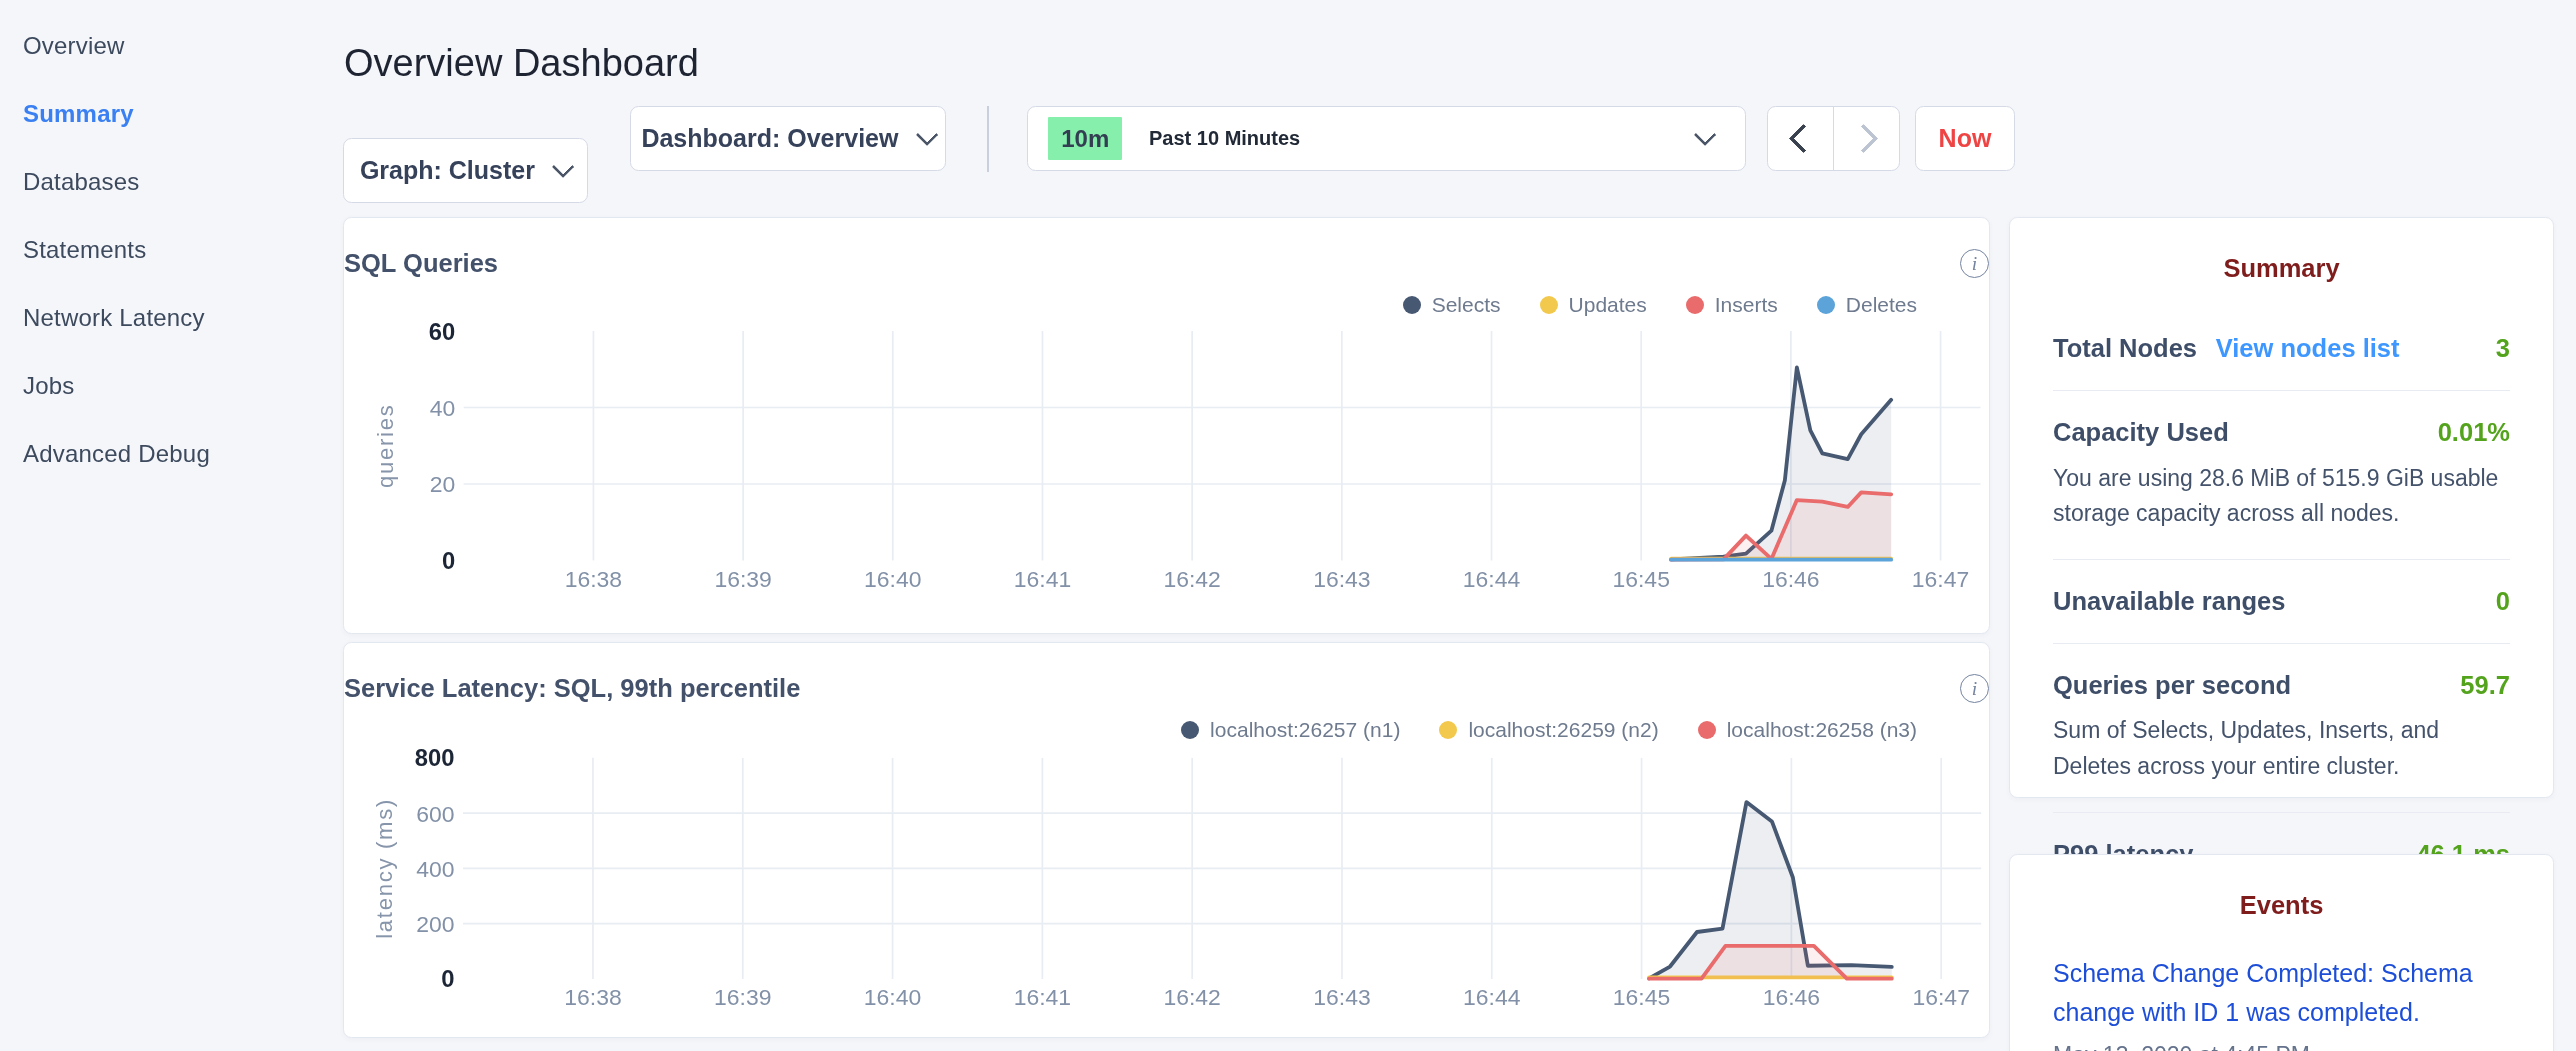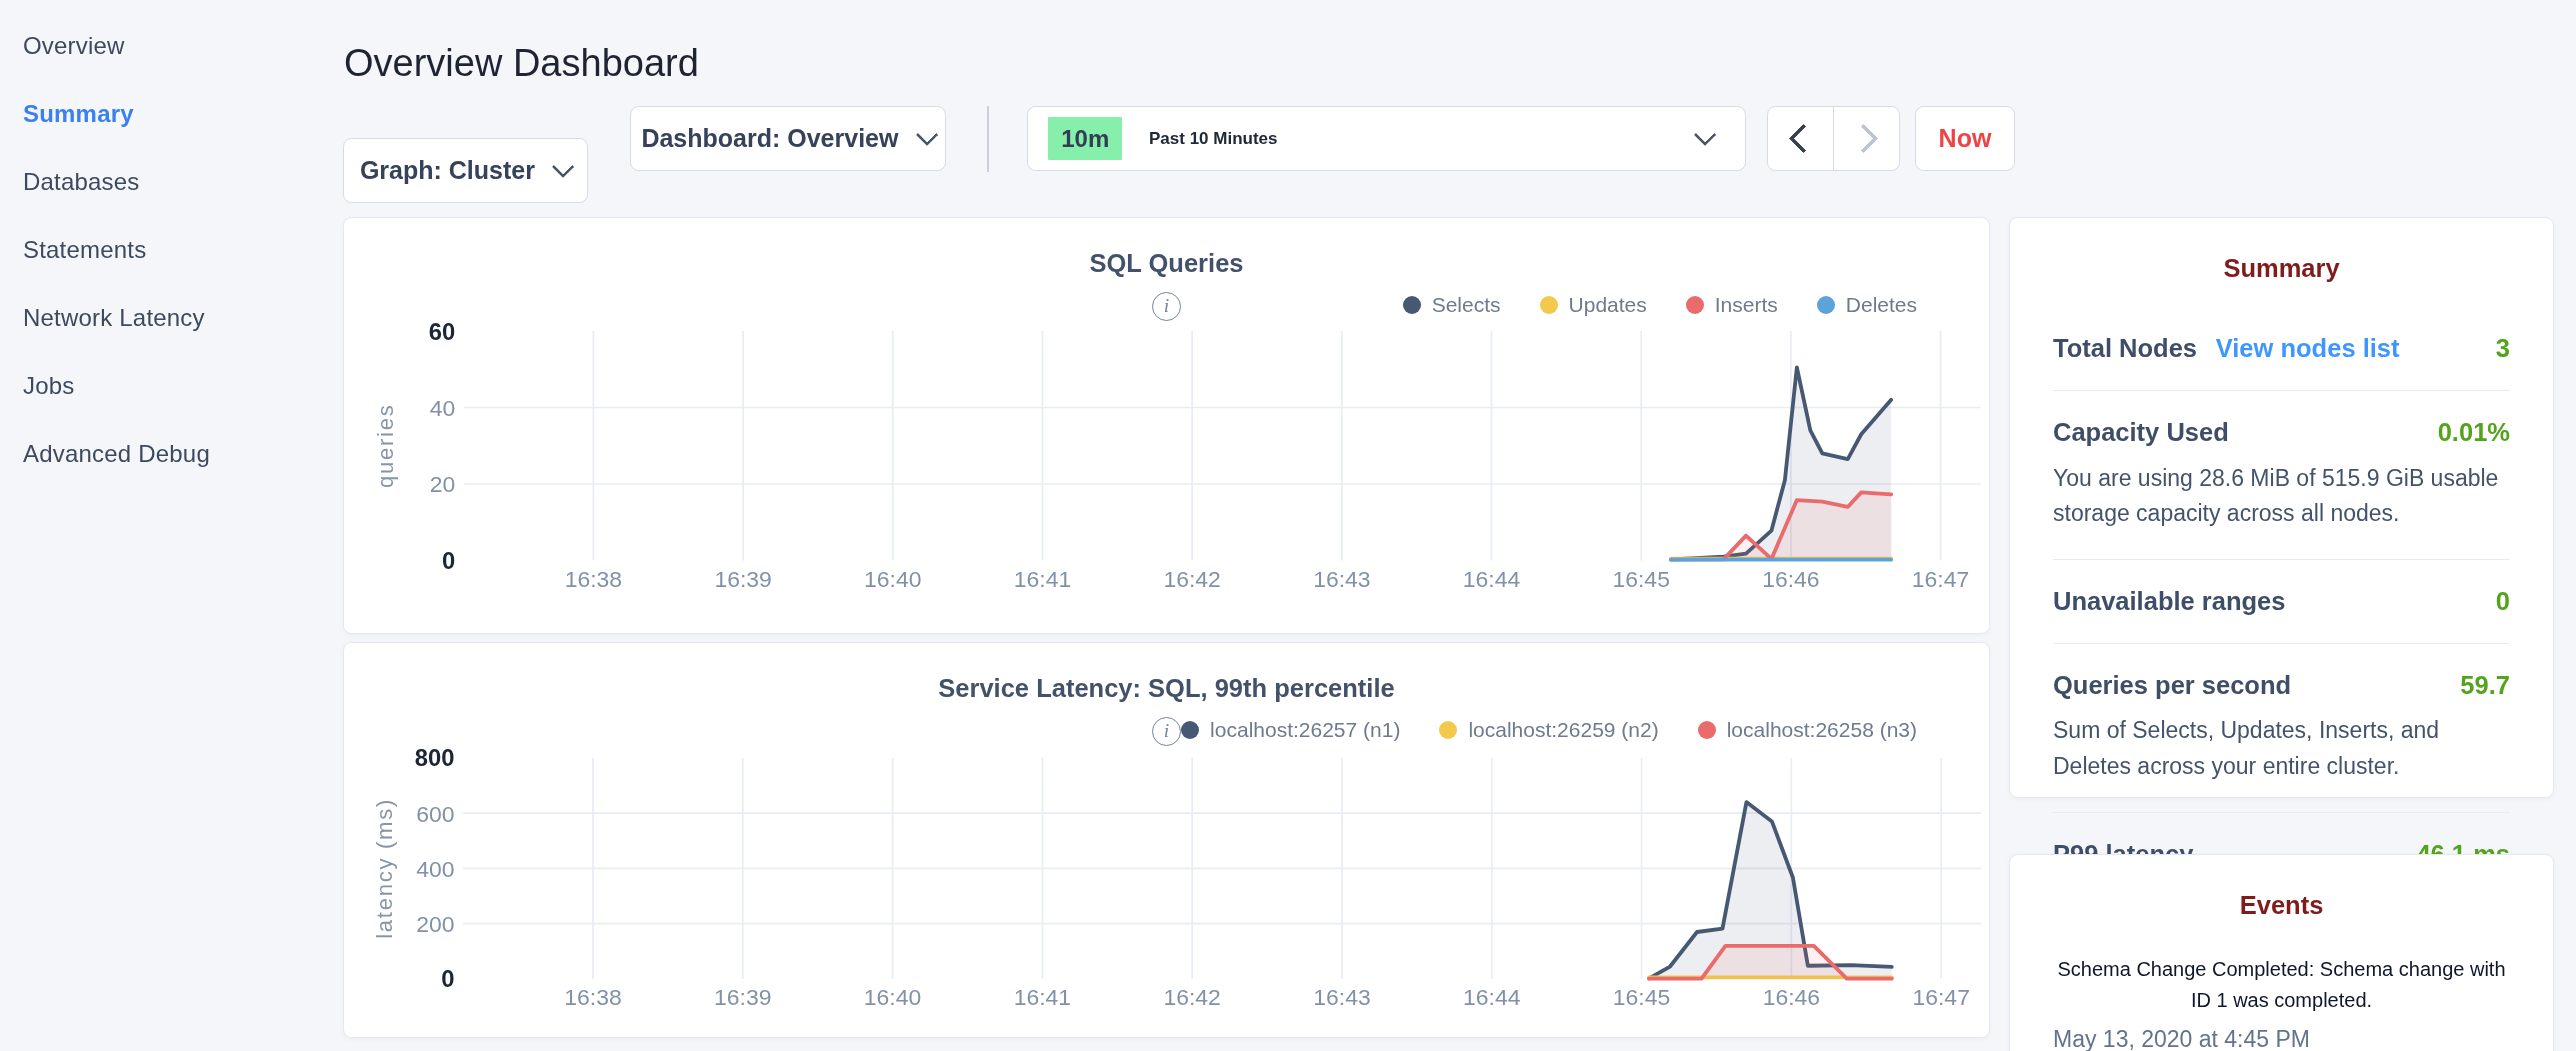--- a/index.html
+++ b/index.html
@@ -27,7 +27,7 @@
   .ctrl-divider{position:absolute;left:644px;top:0;width:1.7px;height:66px;background:#c9cfdc;}
   .time-select{left:684px;width:719px;justify-content:flex-start;padding:0 20.4px;gap:27px;}
   .time-badge{background:#86efac;border-radius:1px;padding:7.7px 12.8px;font-size:24px;font-weight:700;color:#333e52;}
-  .time-label{font-size:17px;font-weight:700;color:#212936;}
+  .time-label{font-size:20px;font-weight:700;color:#212936;}
   .time-caret{position:absolute;right:32px;top:27px;}
   .arrow-group{position:absolute;left:1424px;top:0;width:133px;height:65px;background:#fff;
     border:1.7px solid #d5dae6;border-radius:8.5px;box-sizing:border-box;display:flex;}

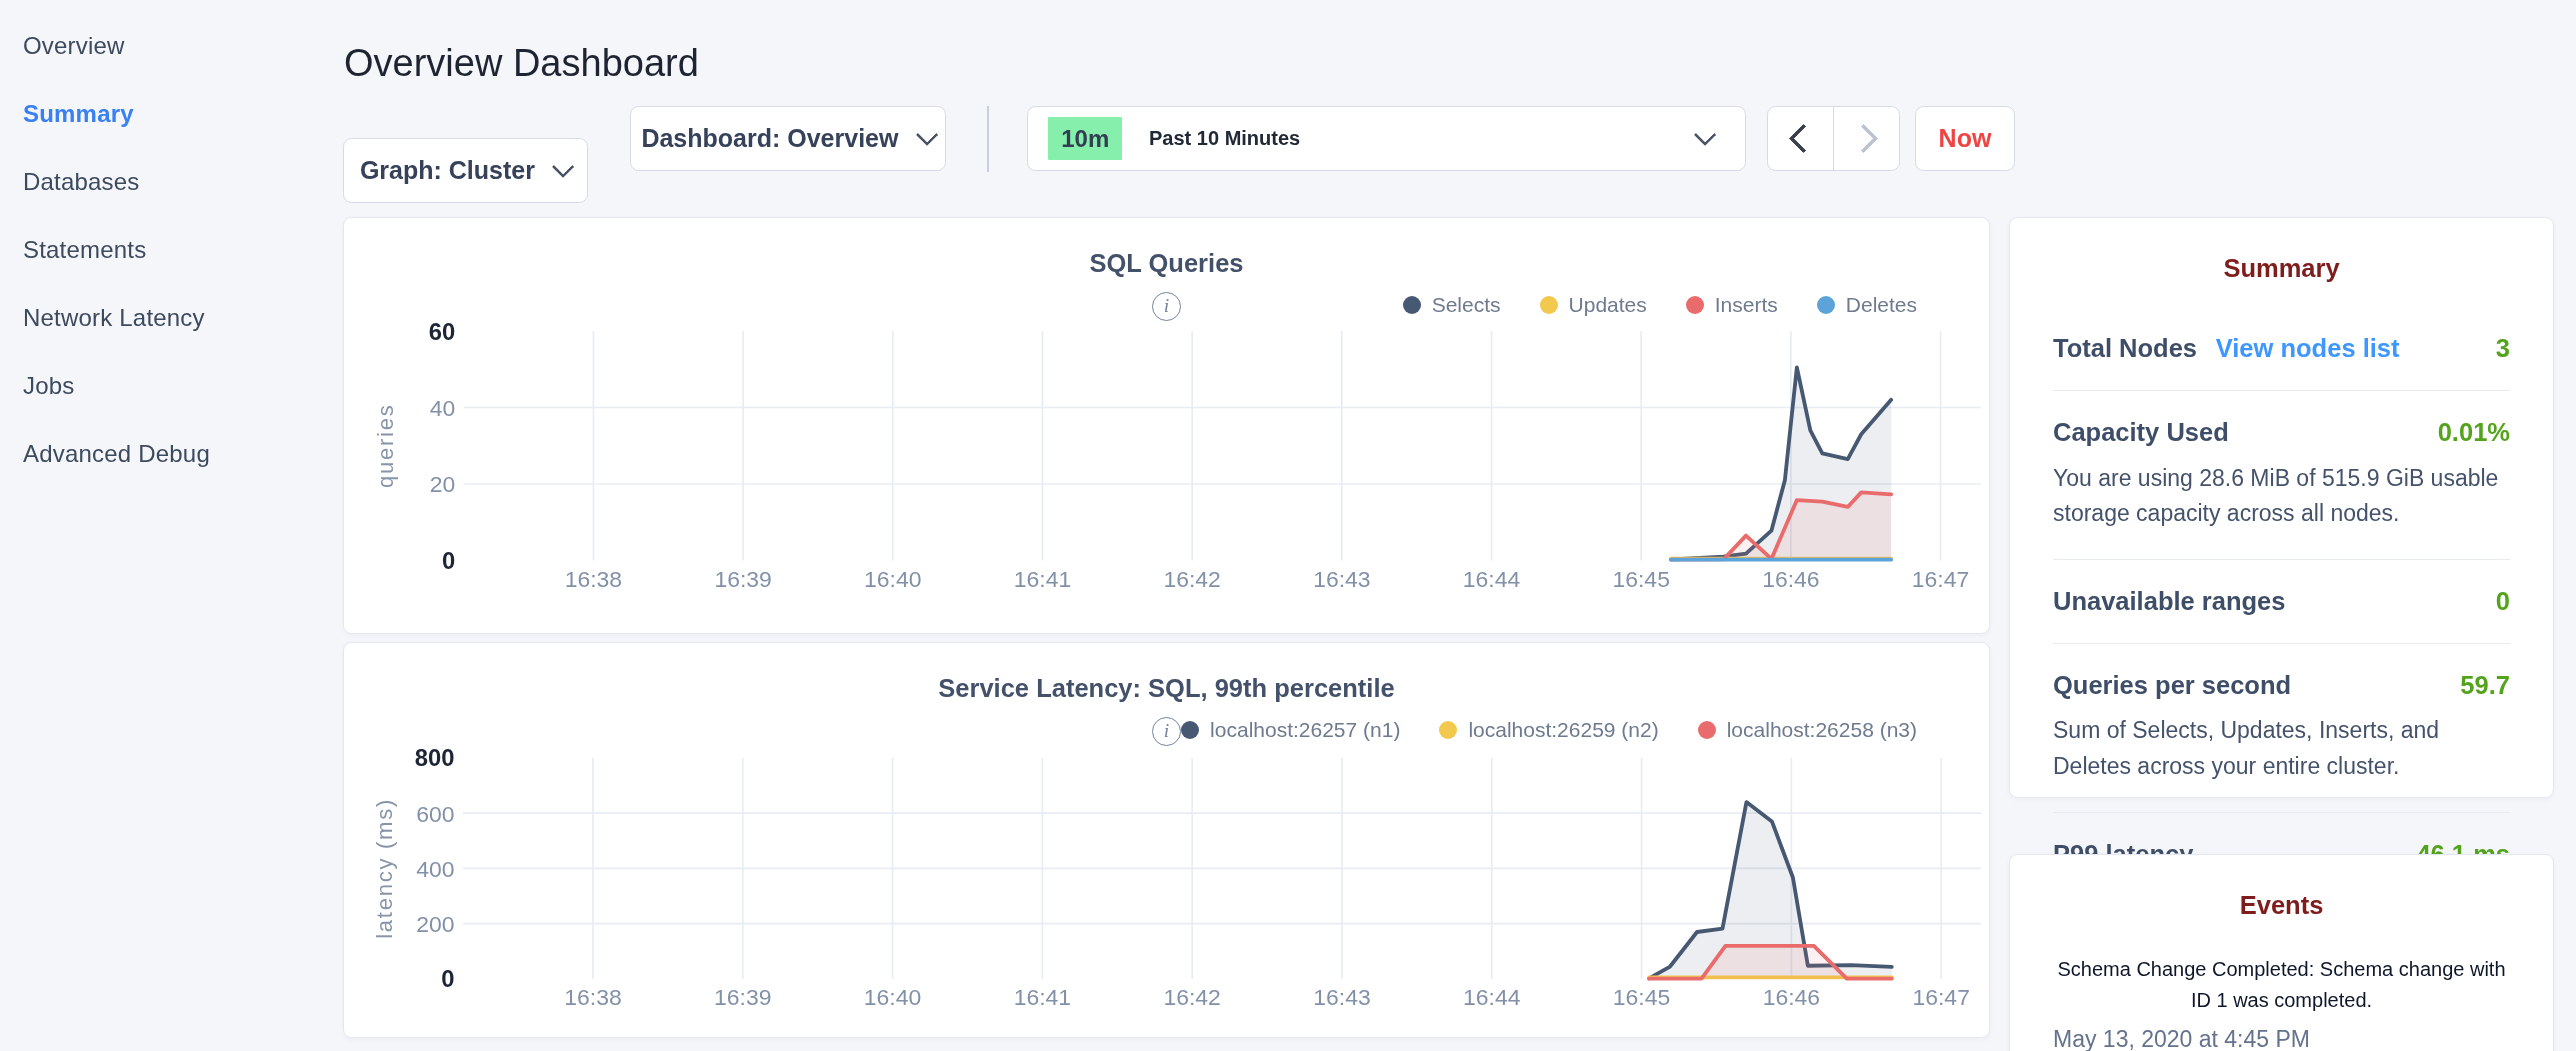--- a/index.html
+++ b/index.html
@@ -44,7 +44,7 @@
   #chart2{left:343px;top:642px;width:1647px;height:396px;}
   #summary{left:2009px;top:217px;width:545px;height:581px;}
   #events{left:2009px;top:854px;width:545px;height:357px;}
-  .panel-head{display:flex;justify-content:flex-end;align-items:center;gap:13.6px;padding-top:31px;position:relative;z-index:2;flex-direction:column;}
+  .panel-head{display:flex;justify-content:space-between;align-items:center;gap:13.6px;padding-top:31px;position:relative;z-index:2;}
   .chart-title{font-size:25.5px;font-weight:700;color:#44516b;}
   .info-icon{width:29px;height:29px;border:1.7px solid #7484a0;border-radius:50%;color:#7484a0;
     display:flex;align-items:center;justify-content:center;box-sizing:border-box;

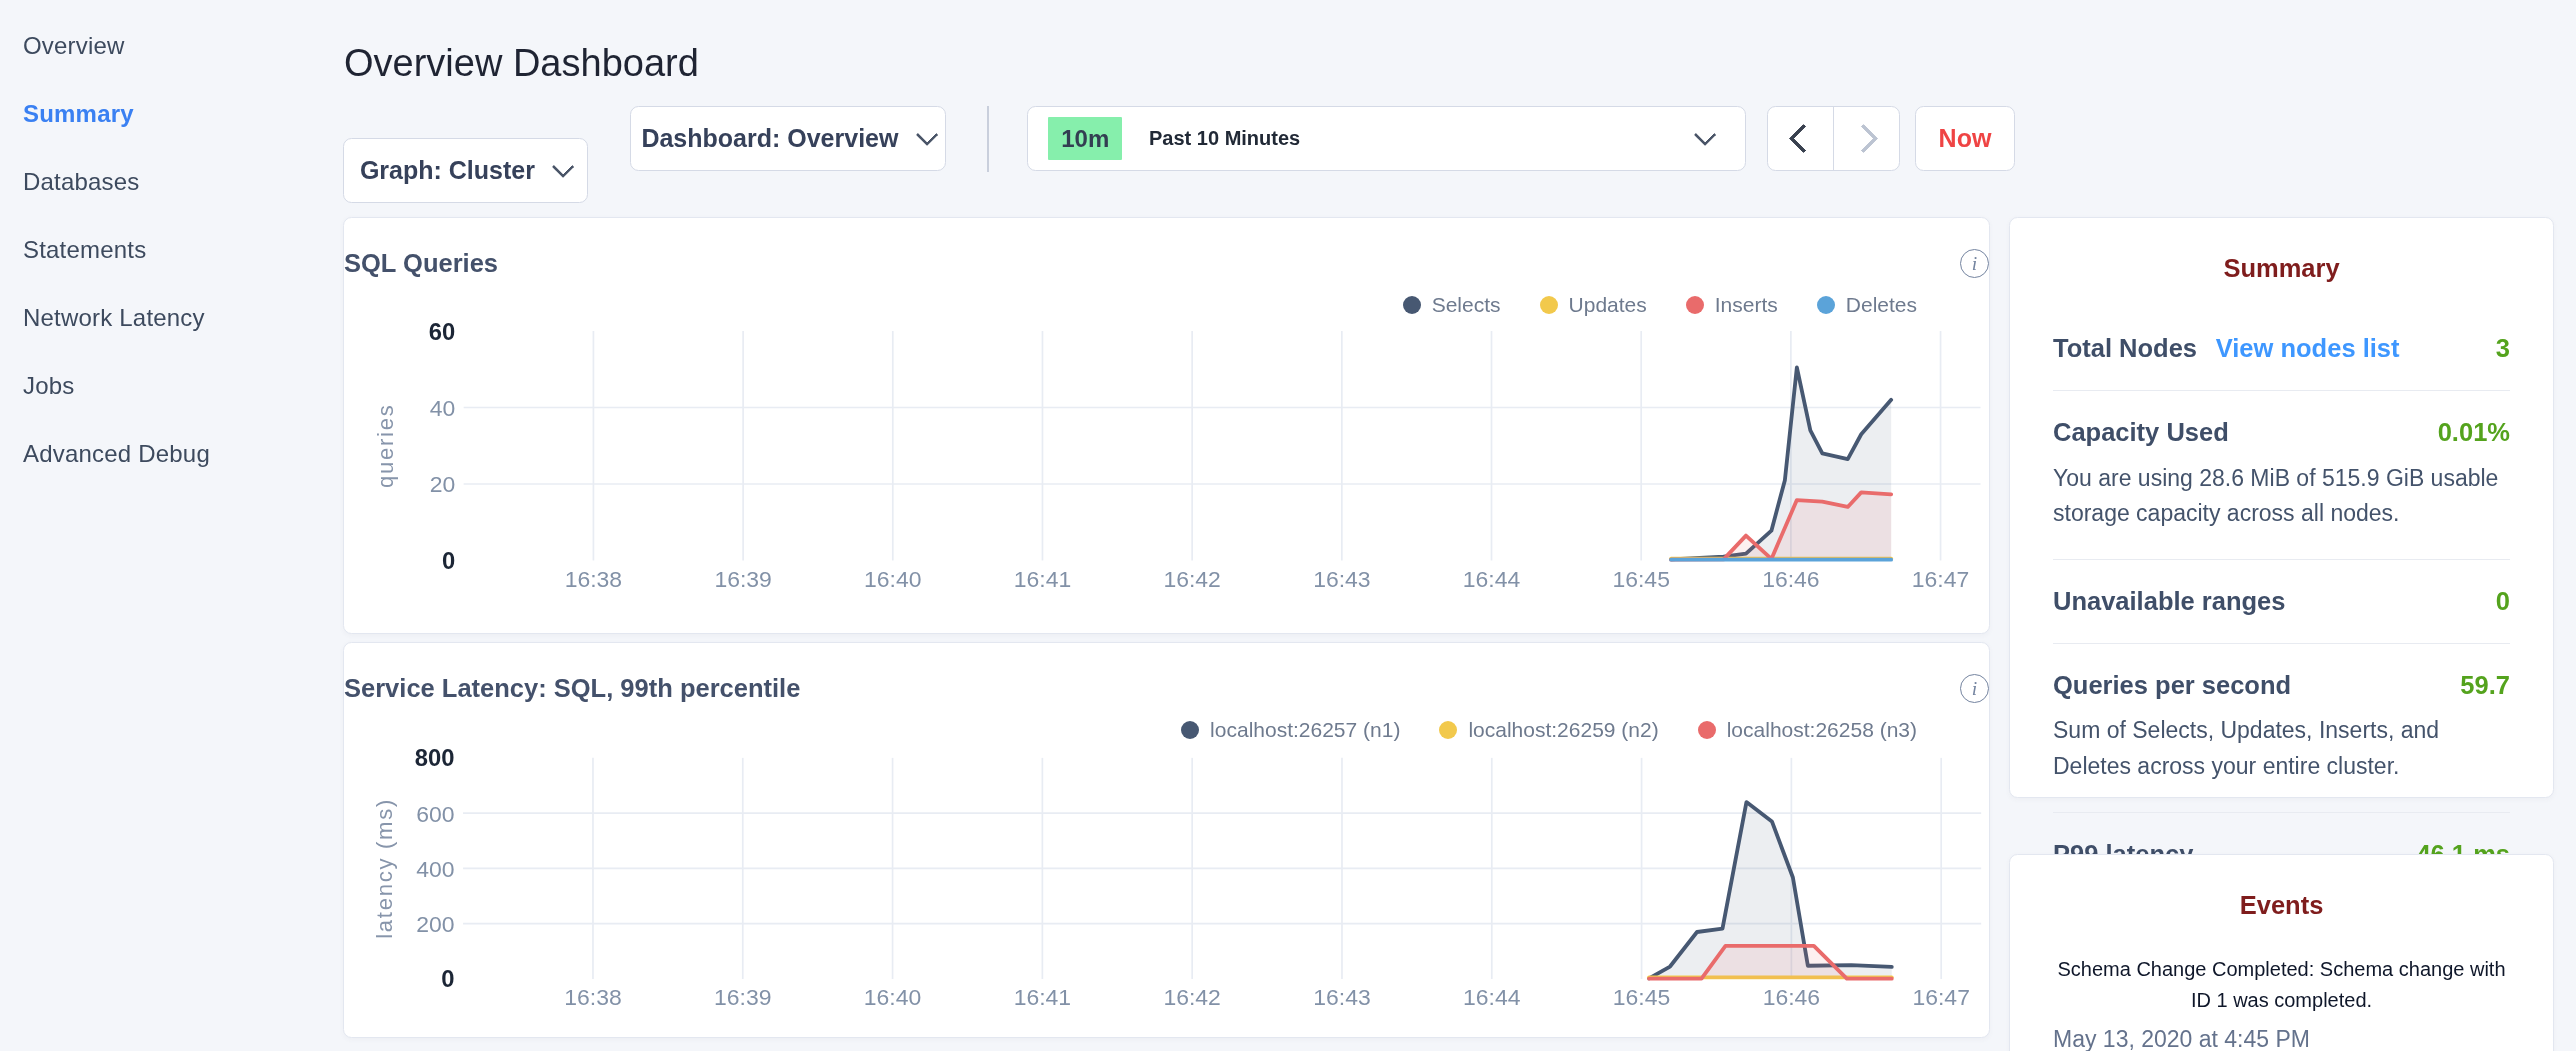--- a/index.html
+++ b/index.html
@@ -67,7 +67,7 @@
   .sum-desc{margin-top:13.6px;font-size:23px;color:#44536b;line-height:1.55;}
   
   .event-item{padding:0 43px;margin-top:34px;}
-  .event-msg{font-size:20px;color:#0f172a;line-height:1.55;text-align:center;}
+  .event-msg{font-size:25px;color:#1d4ed8;line-height:1.55;}
   .event-time{margin-top:10.2px;font-size:23px;color:#64728c;}
 </style>
 </head>

